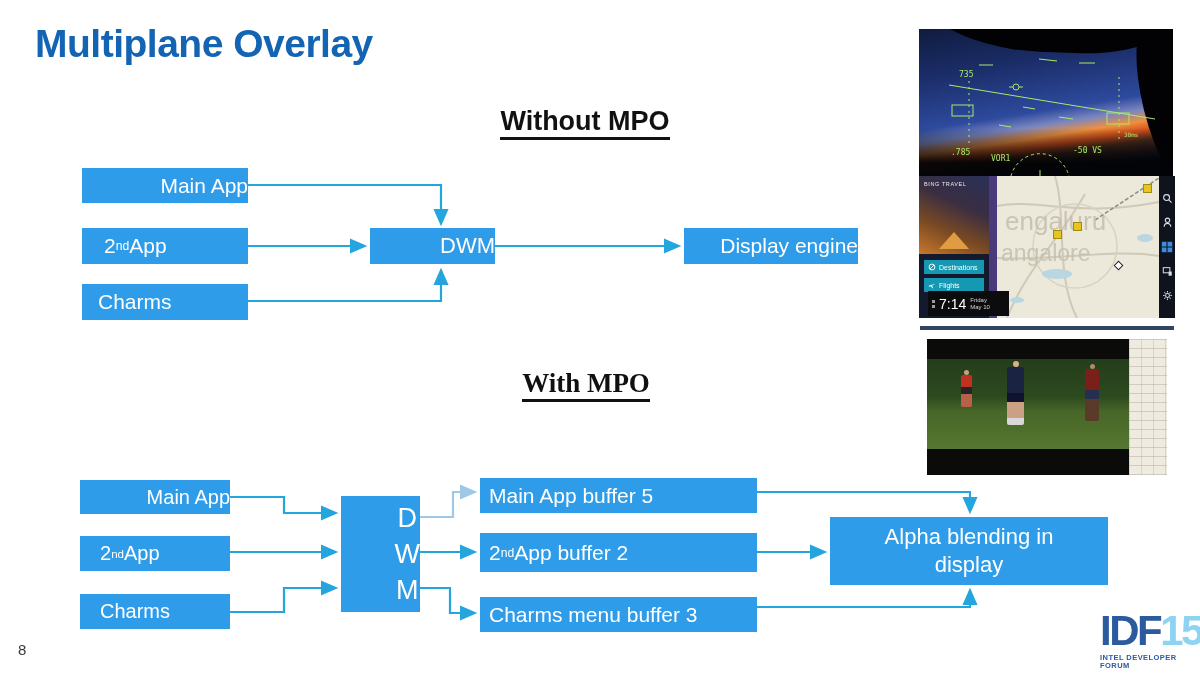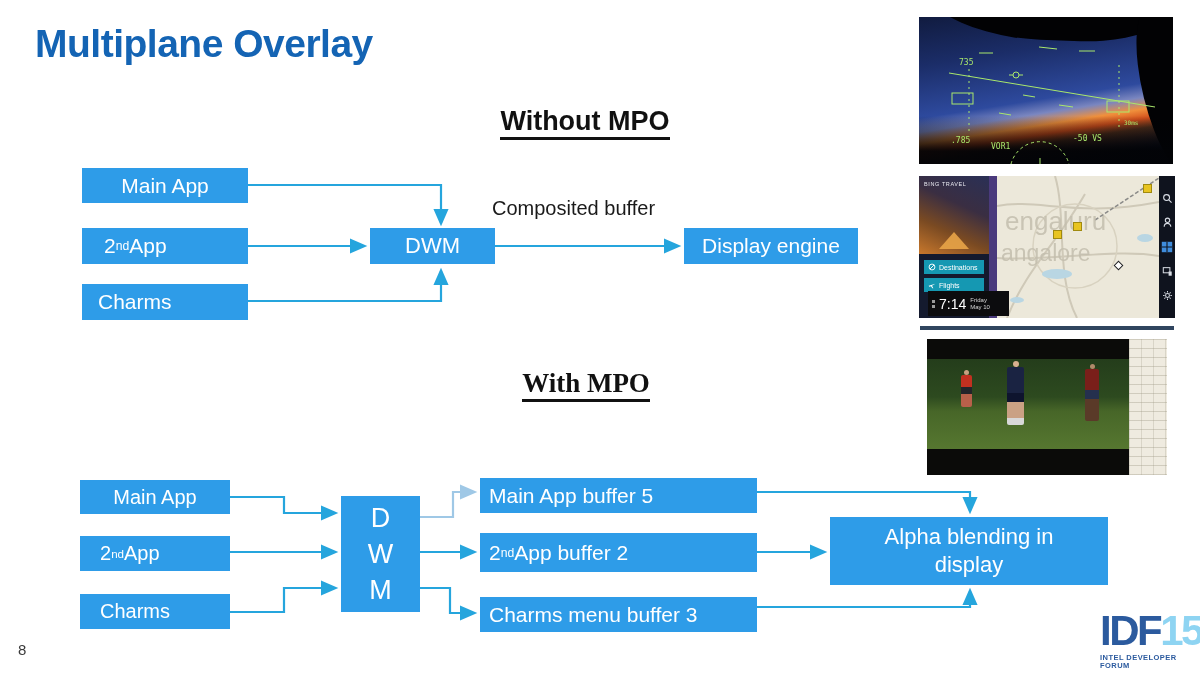--- a/index.html
+++ b/index.html
@@ -20,7 +20,7 @@
   .alpha{font-size:22px;line-height:28px;text-align:center;padding:0 18px;}
   
   .photo{position:absolute;overflow:hidden;z-index:2;}
-  .hud{background:#14b8a6;}
+  .hud{background:#14b8a6;margin-top:12px;}
   .hud .sky{position:absolute;left:-18%;top:-25%;width:140%;height:160%;transform:rotate(-9deg);
     background:linear-gradient(180deg,#0d1531 0%,#1b2d68 28%,#2e4a9e 50%,#7a86c0 56%,
       #f0903c 61%,#d4501c 65%,#58331e 69%,#0c1226 78%,#060a18 100%);}

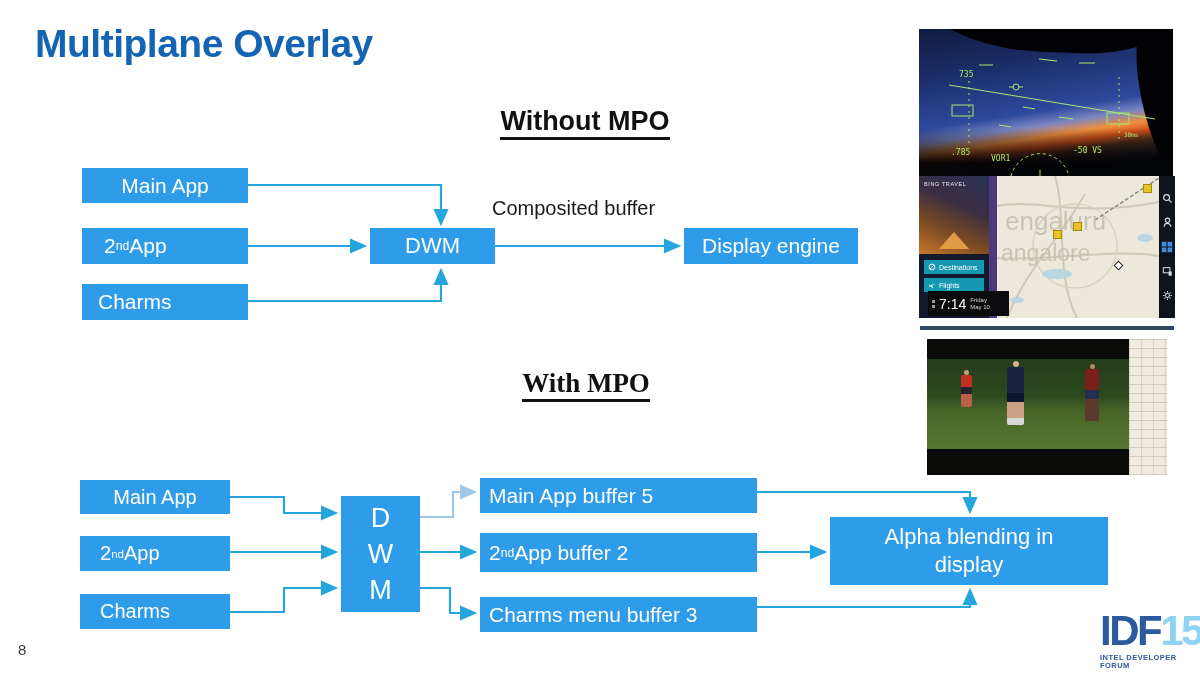--- a/index.html
+++ b/index.html
@@ -12,7 +12,7 @@
   .sec-head{position:absolute;width:300px;text-align:center;font-size:27px;font-weight:700;color:#111;z-index:2;}
   .sec-head .u{border-bottom:3px solid #111;padding-bottom:1px;}
   .box{position:absolute;background:#2e9ce8;color:#fff;display:flex;align-items:center;
-       justify-content:center;font-size:21px;z-index:2;box-sizing:border-box;}
+       justify-content:flex-end;font-size:21px;z-index:2;box-sizing:border-box;}
   .box.la{justify-content:flex-start;}
   .box sup{font-size:0.58em;vertical-align:super;line-height:0;}
   .lbl{position:absolute;font-size:20px;color:#1a1a1a;z-index:2;}

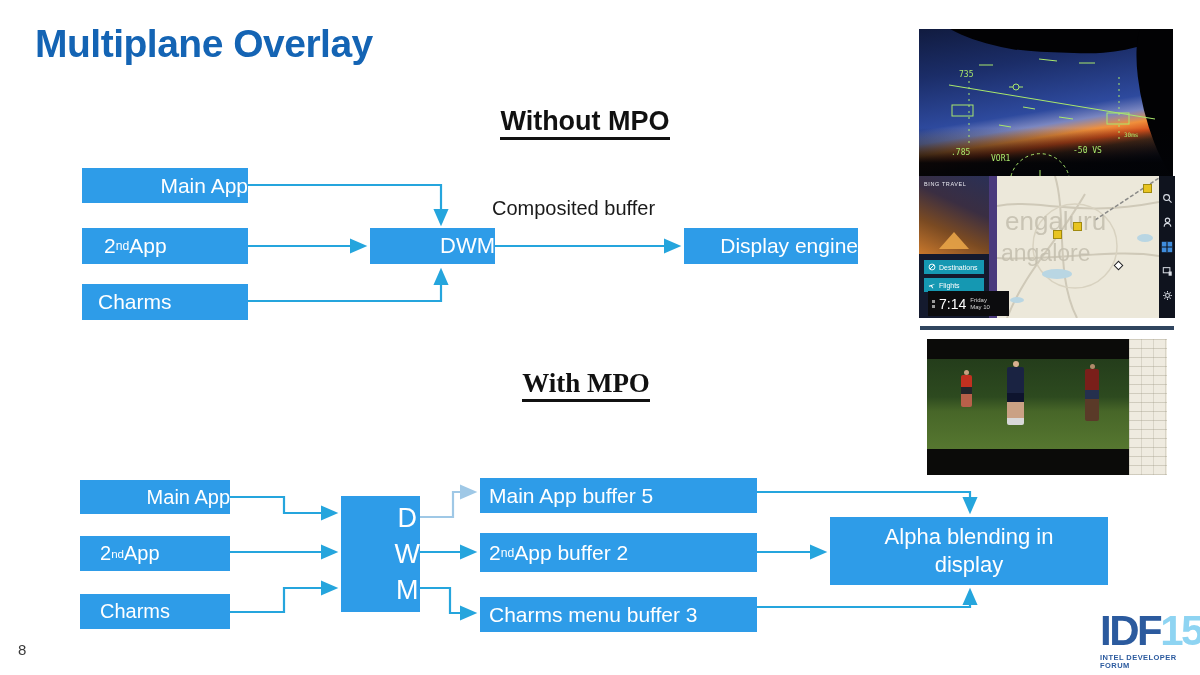--- a/index.html
+++ b/index.html
@@ -123,7 +123,6 @@
   <div class="box" style="left:370px;top:228px;width:125px;height:36px;font-size:22px;">
     <span>DWM</span>
   </div>
-  <div class="lbl" style="left:492px;top:197px;">Composited buffer</div>
   <div class="box" style="left:684px;top:228px;width:174px;height:36px;">
     <span>Display engine</span>
   </div>

